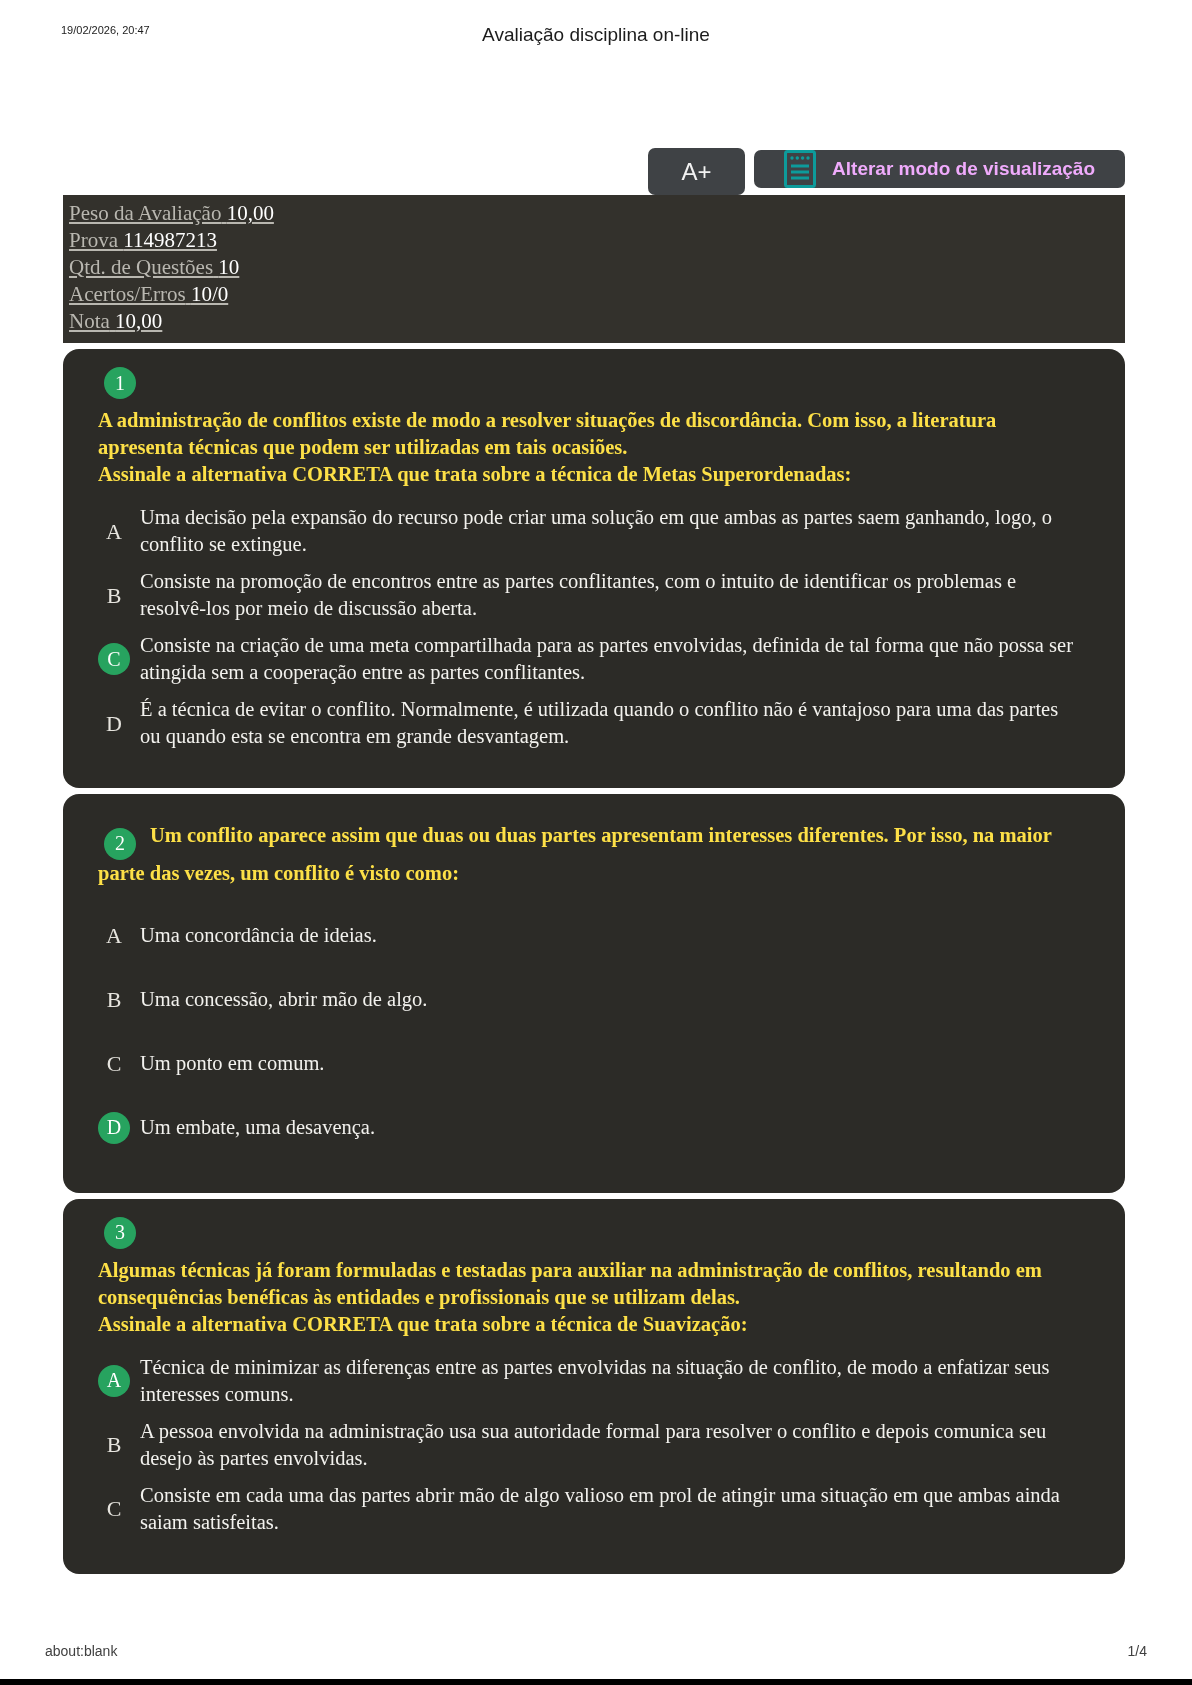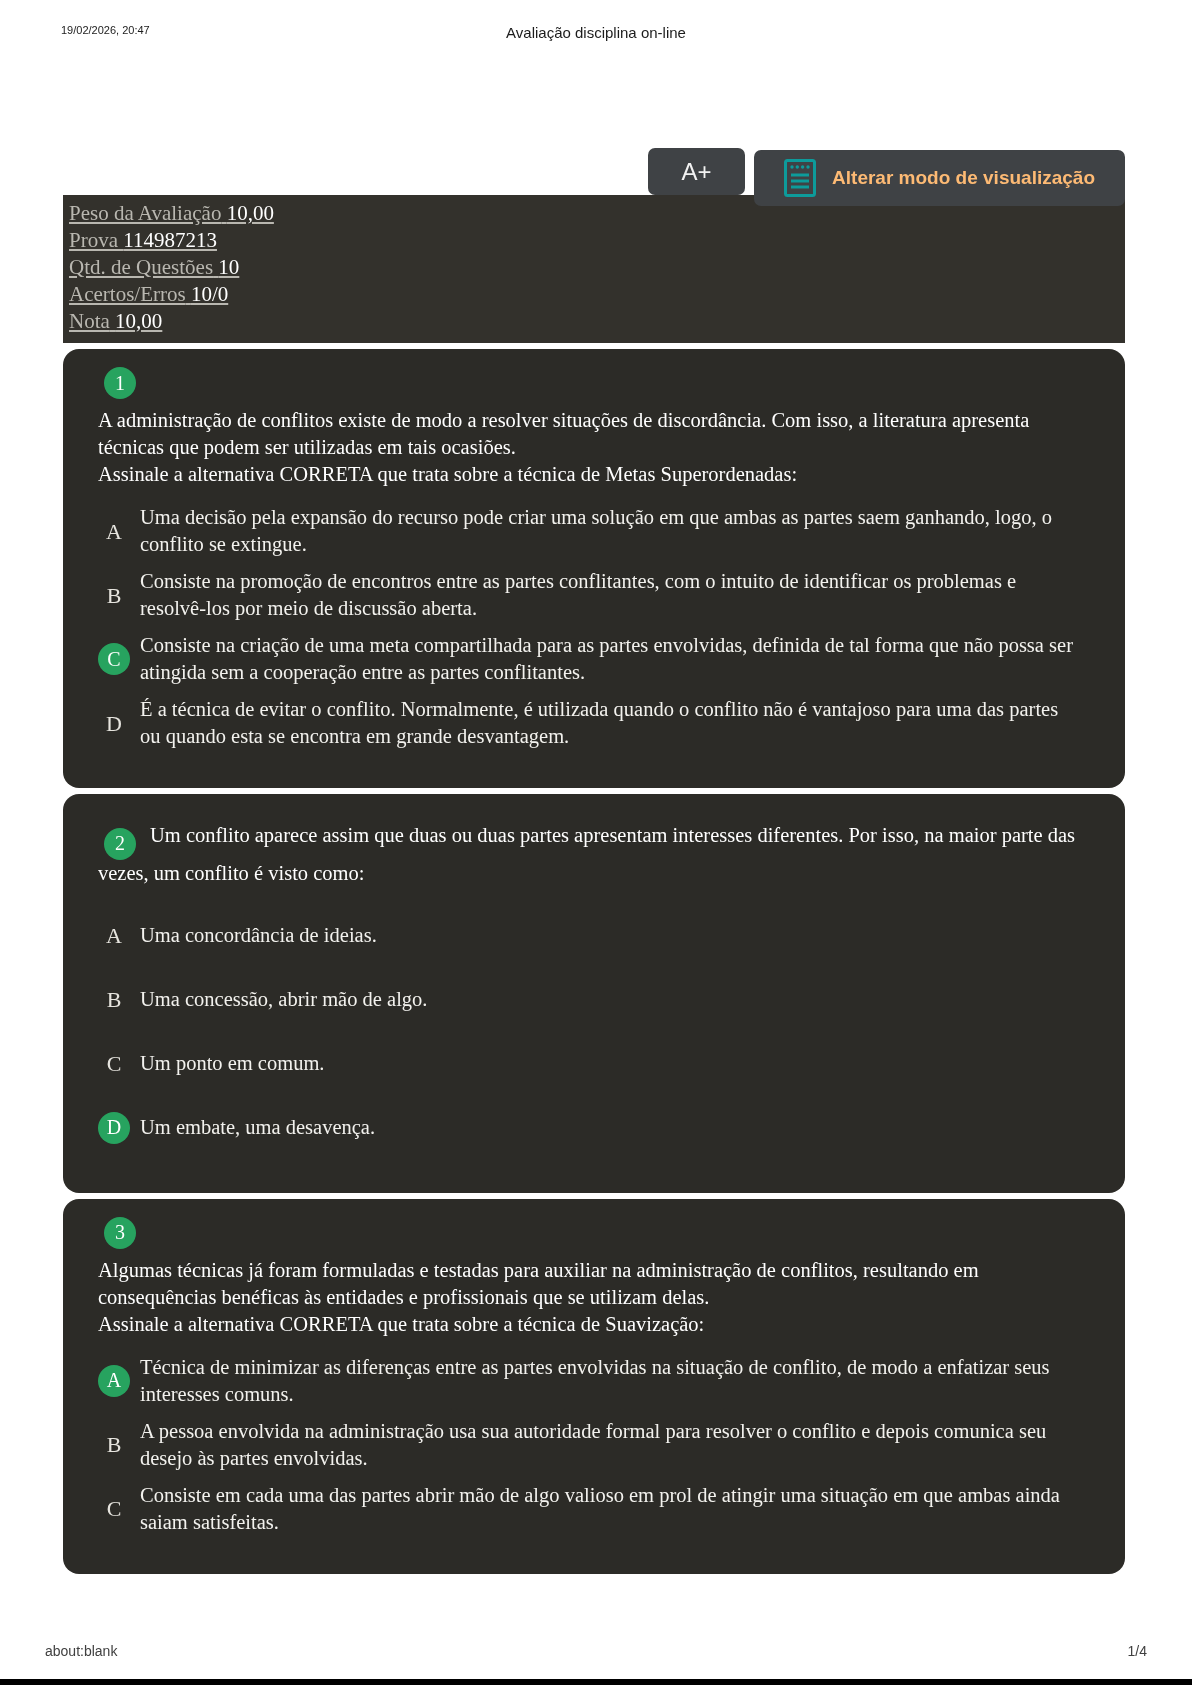--- a/index.html
+++ b/index.html
@@ -12,7 +12,7 @@
   
   .page-header { position:absolute; top:24px; left:45px; right:45px; height:20px; }
   .header-date { position:absolute; left:16px; top:0; font-size:11px; color:#1c1c1c; }
-  .header-title { position:absolute; left:0; right:0; top:0; text-align:center; font-size:15px; color:#1c1c1c; }
+  .header-title { position:absolute; left:0; right:0; top:0; text-align:center; font-size:19px; color:#1c1c1c; }
 
   
   .toolbar { position:absolute; top:148px; right:67px; display:flex; gap:9px; align-items:flex-start; z-index:3; }

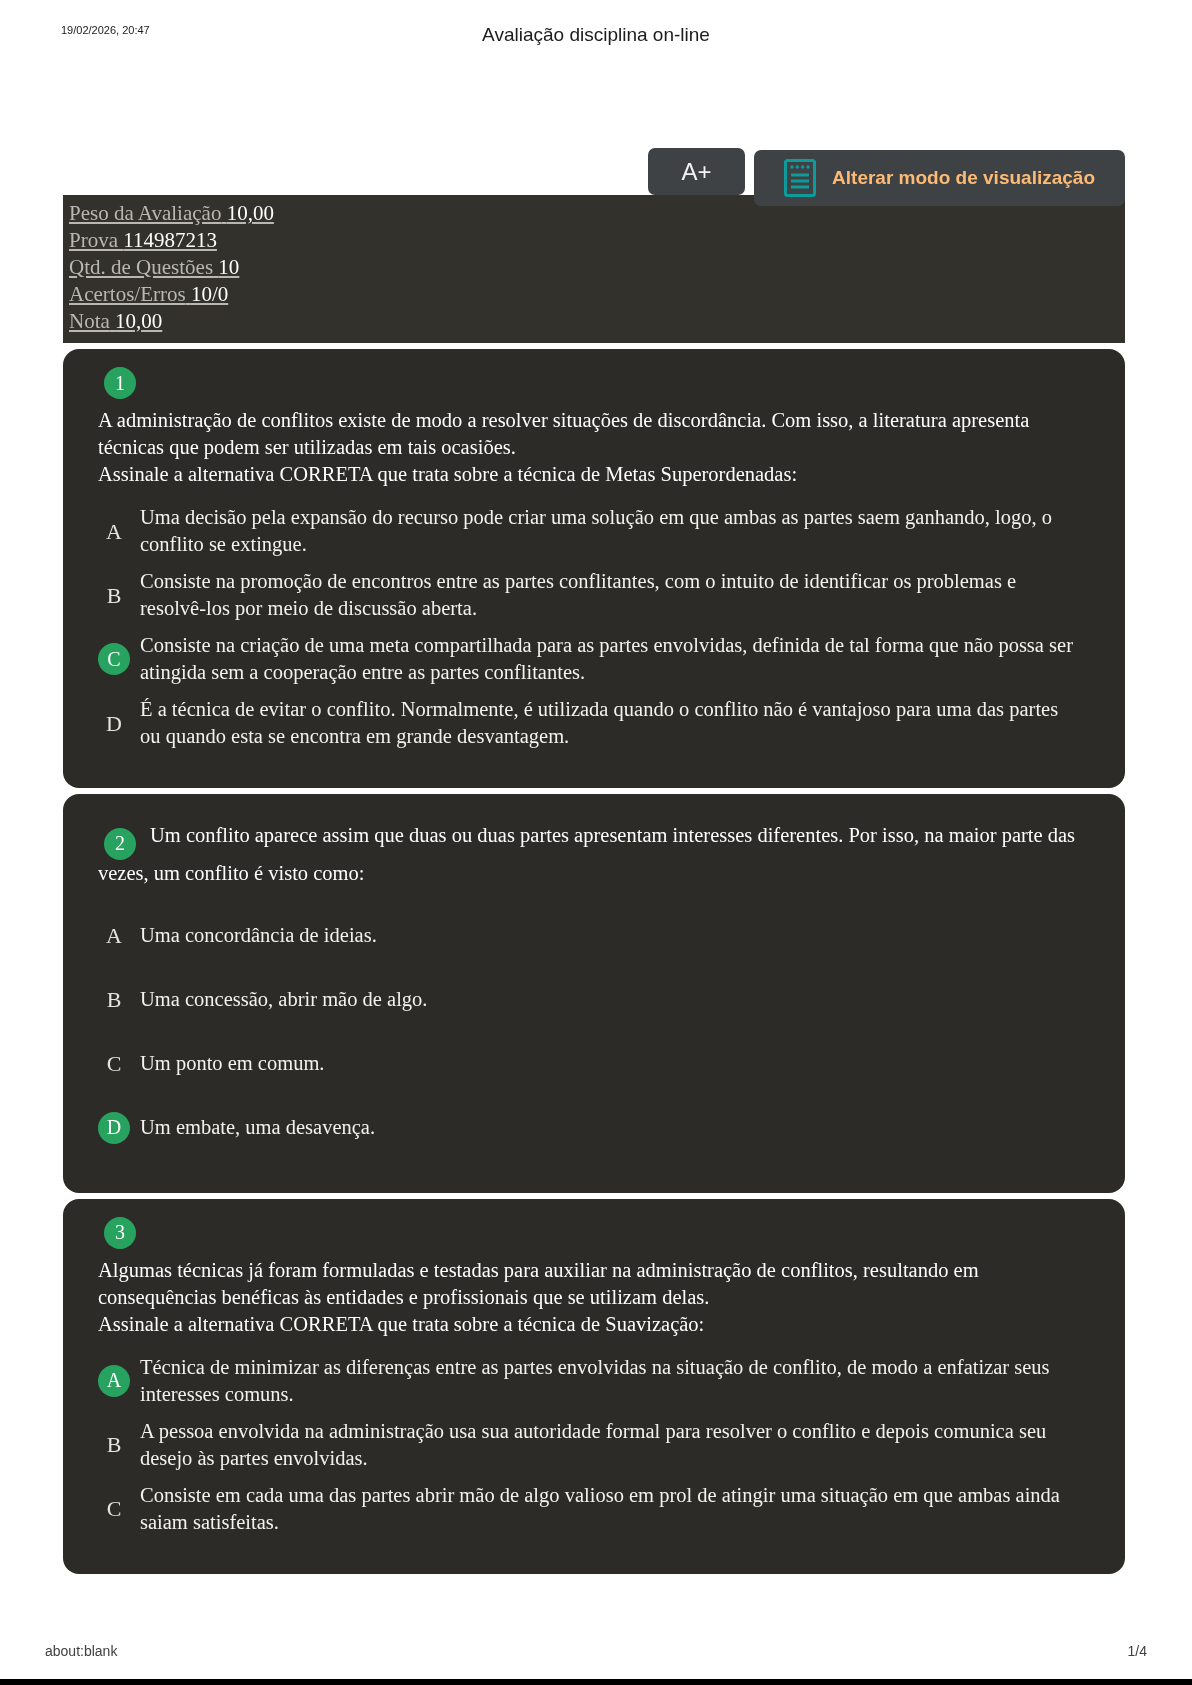--- a/index.html
+++ b/index.html
@@ -18,8 +18,8 @@
   .toolbar { position:absolute; top:148px; right:67px; display:flex; gap:9px; align-items:flex-start; z-index:3; }
   .btn { border:none; cursor:pointer; background:#3f4245; color:#f2f2f2; border-radius:7px; }
   .btn-font { width:97px; height:47px; font-size:24px; font-weight:500; font-family:"Liberation Sans", sans-serif; }
-  .btn-view { height:56px; margin-top:2px; display:flex; align-items:center; gap:16px; padding:12px 30px;
-              font-size:19px; font-weight:700; color:#fdba74; font-family:"Liberation Sans", sans-serif; }
+  .btn-view { height:38px; margin-top:2px; display:flex; align-items:center; gap:16px; padding:12px 30px;
+              font-size:19px; font-weight:700; color:#f0abfc; font-family:"Liberation Sans", sans-serif; }
   .view-icon { width:32px; height:38px; flex:none; }
 
   

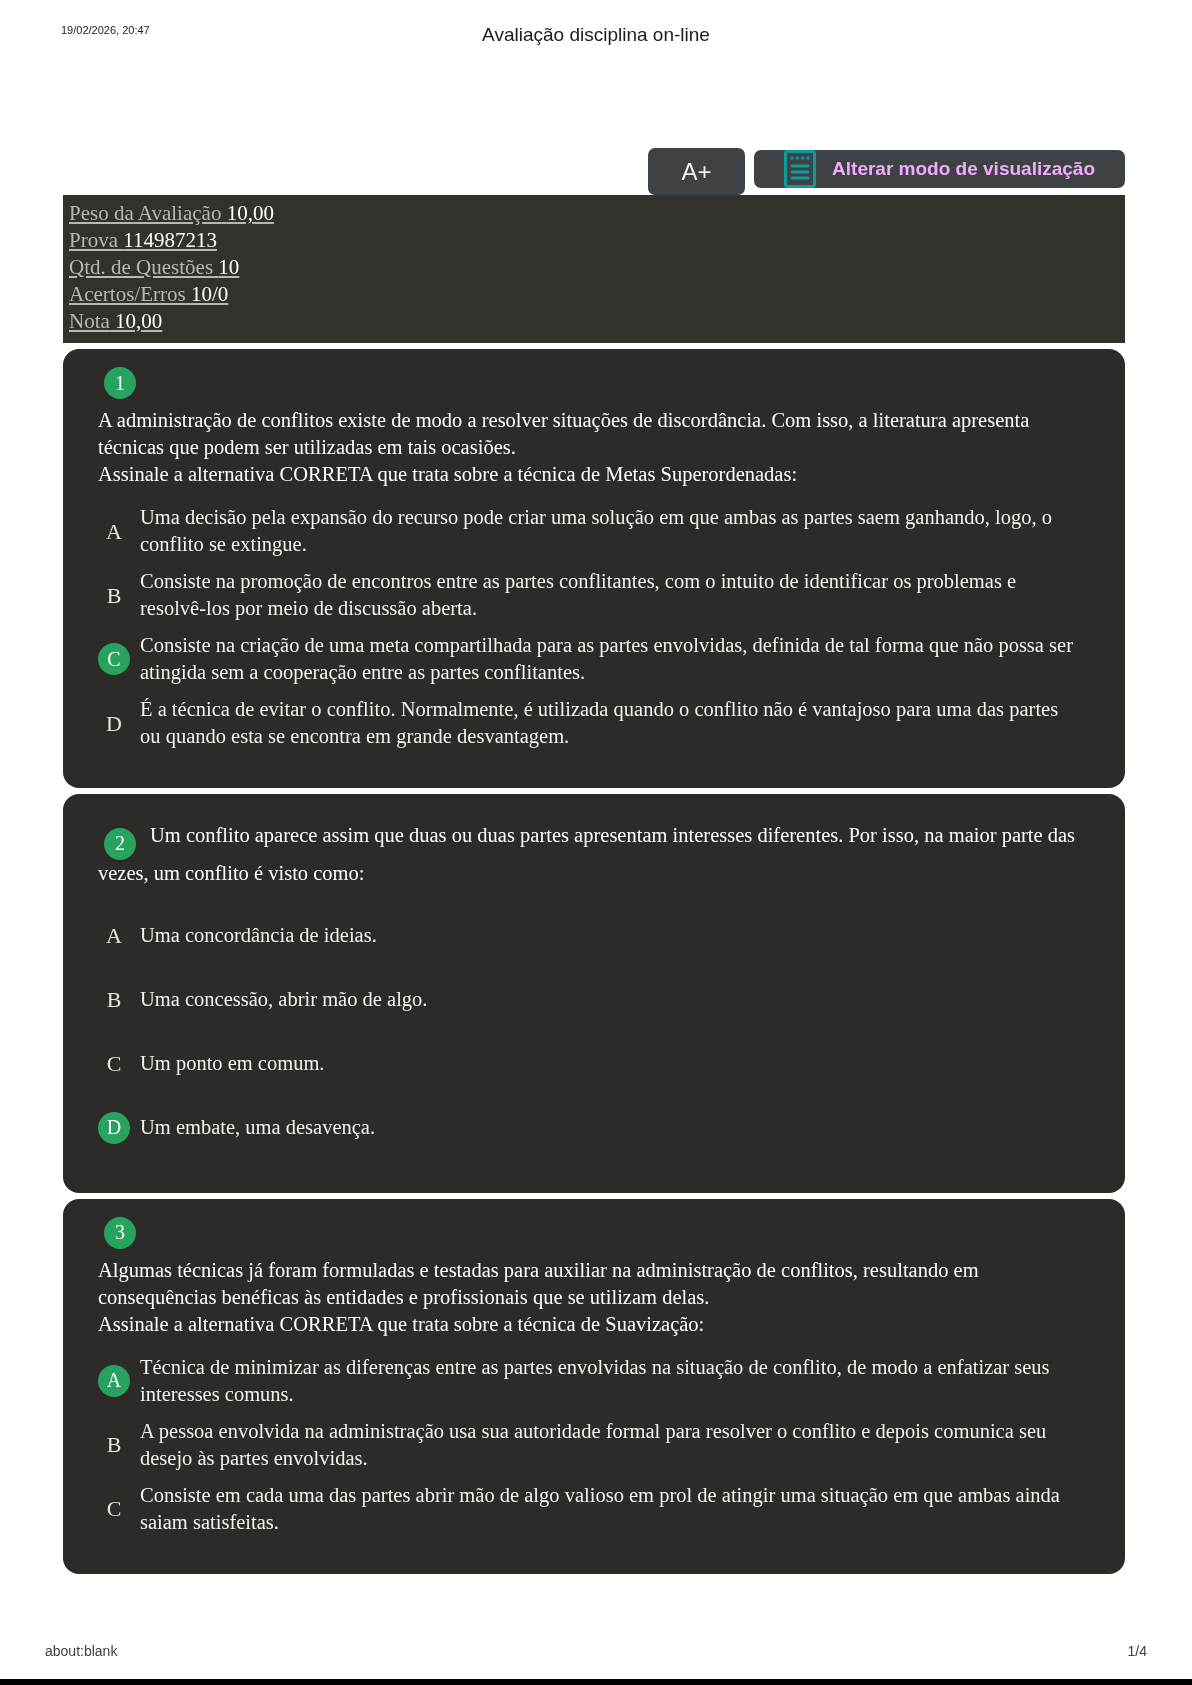--- a/index.html
+++ b/index.html
@@ -49,7 +49,7 @@
   .q-badge.block { margin:4px 0 8px 6px; }
   .q-badge.inline { display:inline-flex; vertical-align:-8px; margin:0 14px 0 6px; }
 
-  .q-text { color:#ffffff; }
+  .q-text { color:#fde047;font-weight:bold; }
   .options { margin-top:16px; }
   .option { display:flex; align-items:center; min-height:54px; margin-bottom:10px; }
   .opt-letter {

